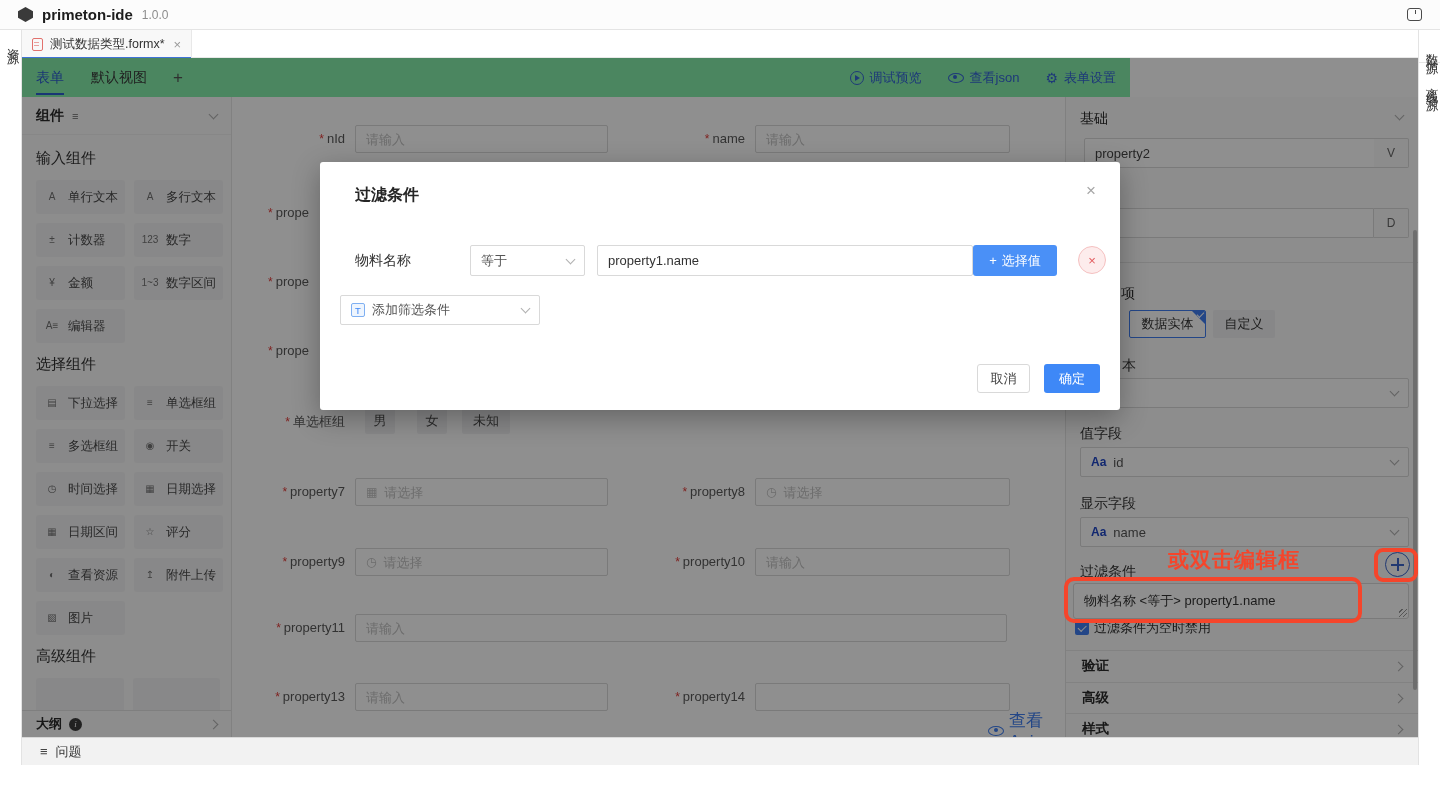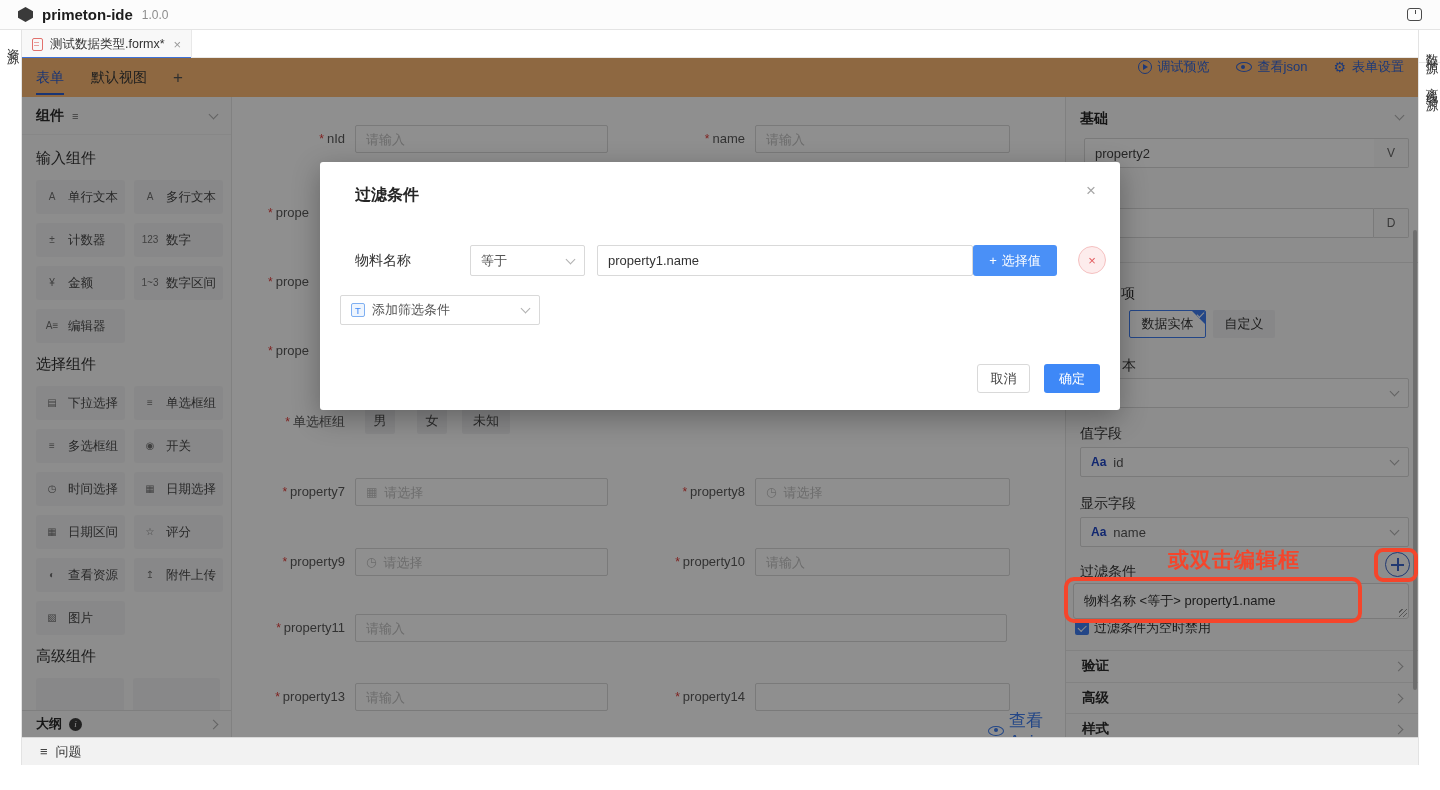--- a/index.html
+++ b/index.html
@@ -29,7 +29,7 @@
 .doctab .ttl{font-size:12.5px;color:#333;white-space:nowrap}
 .doctab .cls{font-size:13px;color:#999;margin-left:2px}
 
-#viewbar{position:absolute;left:22px;top:58px;width:1396px;height:39px;background:#fdba74;display:flex;align-items:flex-start}
+#viewbar{position:absolute;left:22px;top:58px;width:1108px;height:39px;background:#86efac;display:flex;align-items:center}
 .vtabitem{position:relative;height:100%;display:flex;align-items:center;font-size:14px}
 #viewbar .act{color:#2e5fd0;margin-left:14px}
 #viewbar .act .u{position:absolute;left:0;bottom:2px;width:100%;height:2px;background:#2e5fd0}

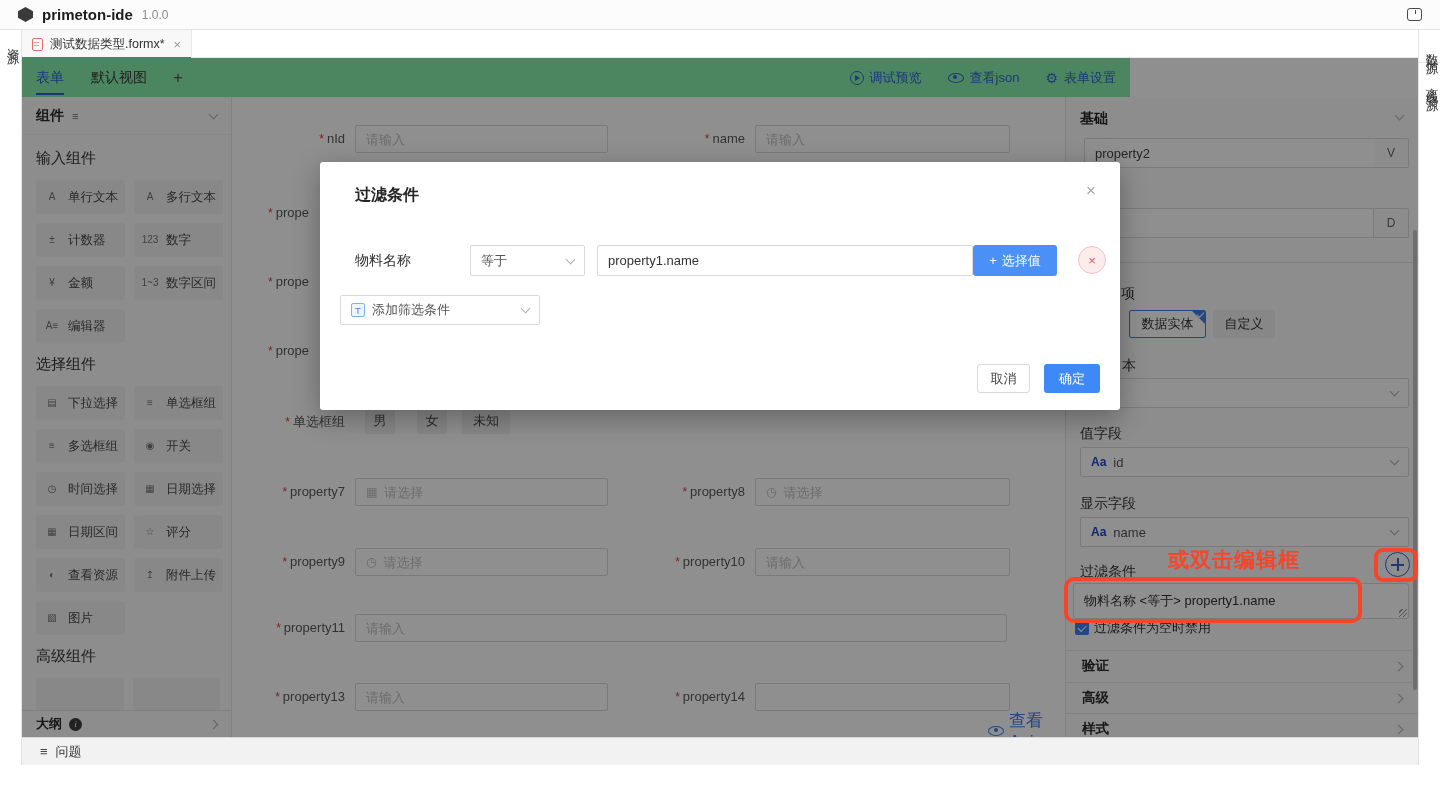--- a/index.html
+++ b/index.html
@@ -70,7 +70,7 @@
 .apilink .eyeic{border-color:#3f7ef0}.apilink .eyeic::after{background:#3f7ef0}
 
 #rightpanel{position:absolute;left:1065px;top:97px;width:353px;height:640px;background:#fbfbfb;border-left:1px solid #e4e4e4;overflow:hidden}
-.ph{position:absolute;font-size:14px;font-weight:bold;color:#262626}
+.ph{position:absolute;font-size:14px;font-weight:normal;color:#262626}
 .plab{position:absolute;font-size:14px;color:#333}
 .sfx{position:absolute;height:30px;background:#fafafa;border:1px solid #d9d9d9;border-left:none;border-radius:0 2px 2px 0;display:flex;align-items:center;justify-content:center;font-size:12px;color:#666}
 .divid{position:absolute;left:0;width:100%;height:1px;background:#e4e4e4}

